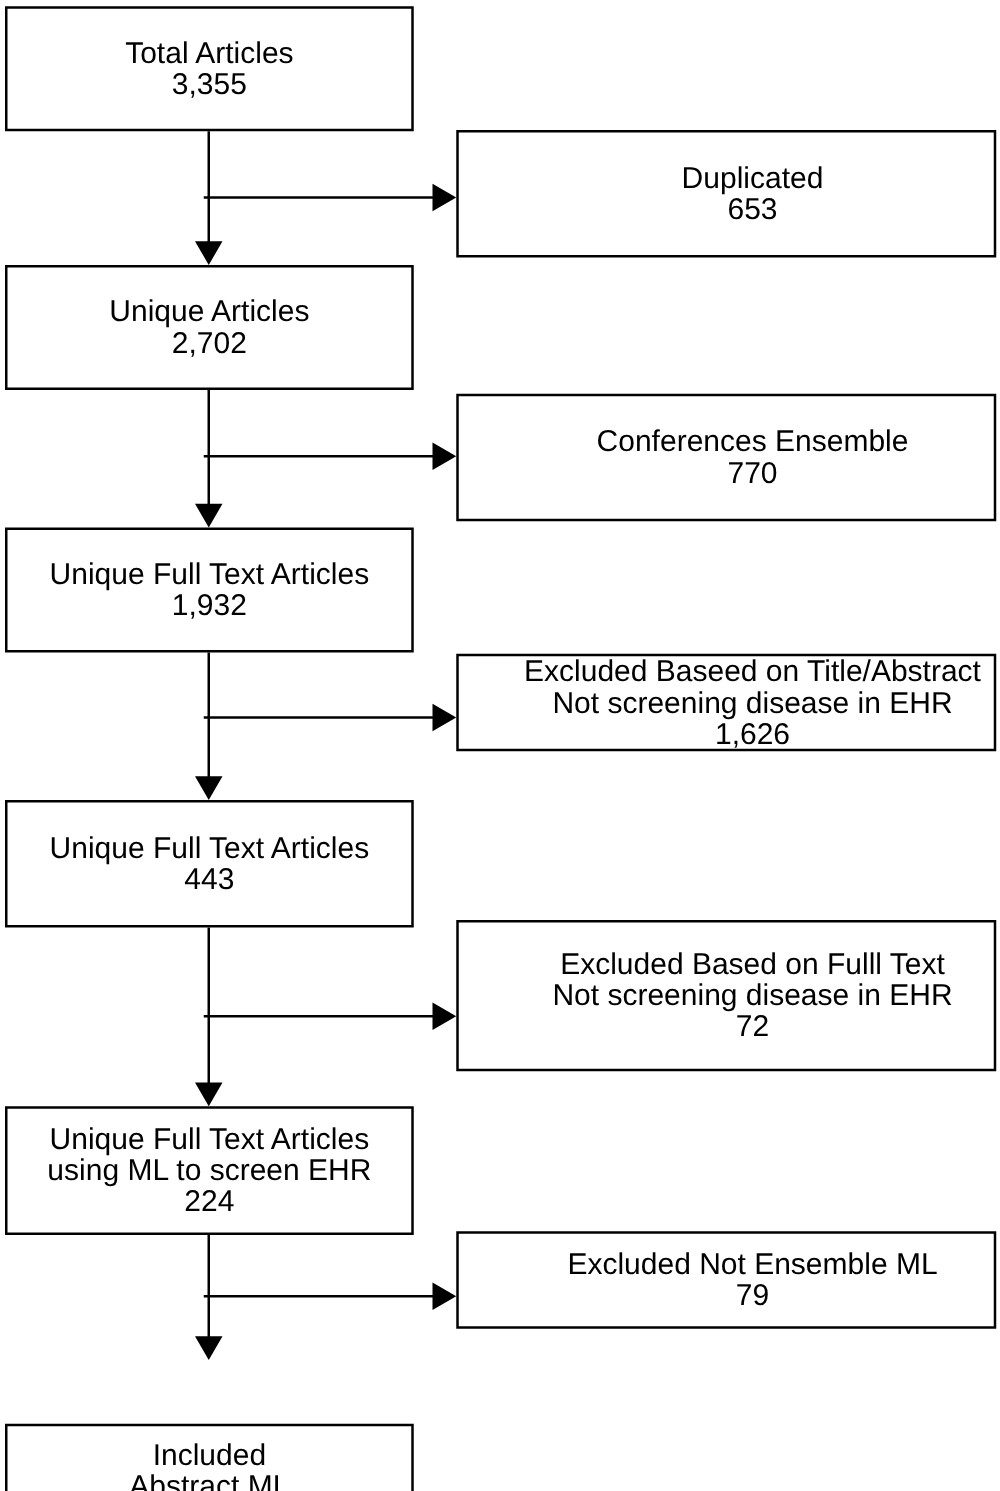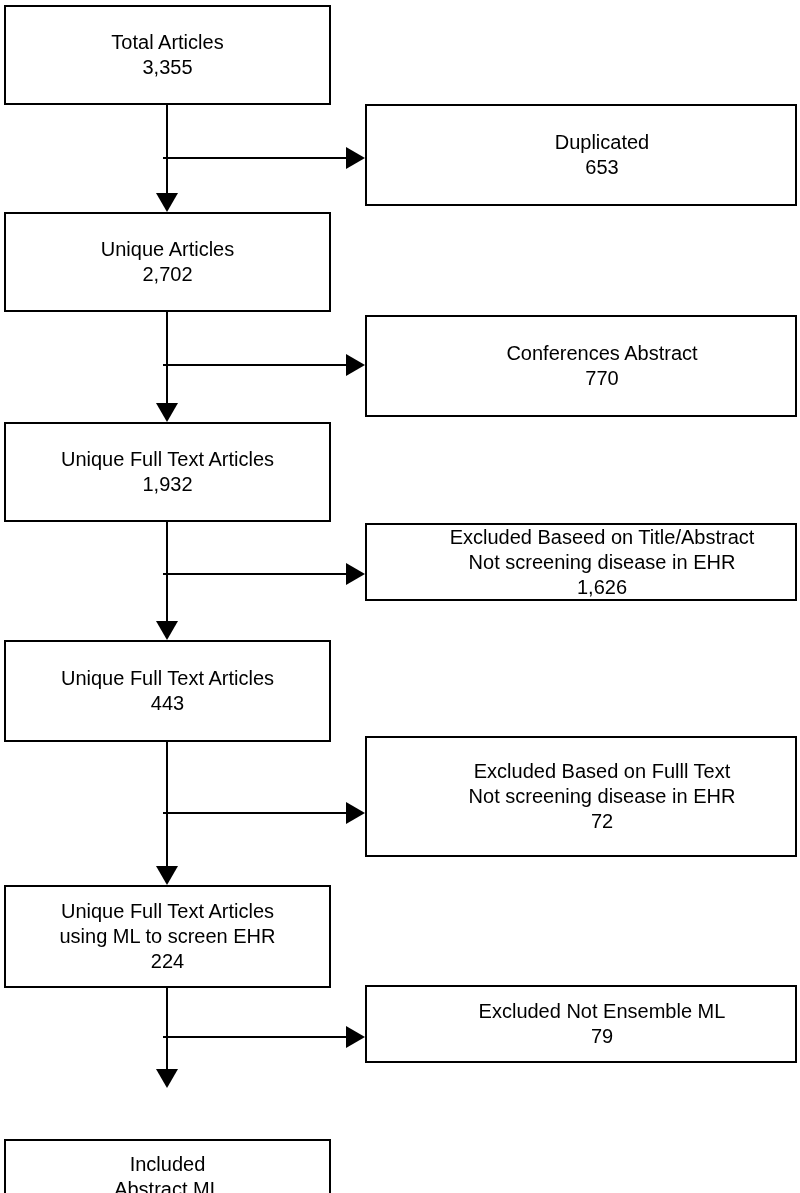--- a/index.html
+++ b/index.html
@@ -26,7 +26,7 @@
     justify-content: center;
     align-items: center;
     text-align: center;
-    font-size: 20px;
+    font-size: 24px;
     line-height: 25px;
   }
   .flow-box .line {

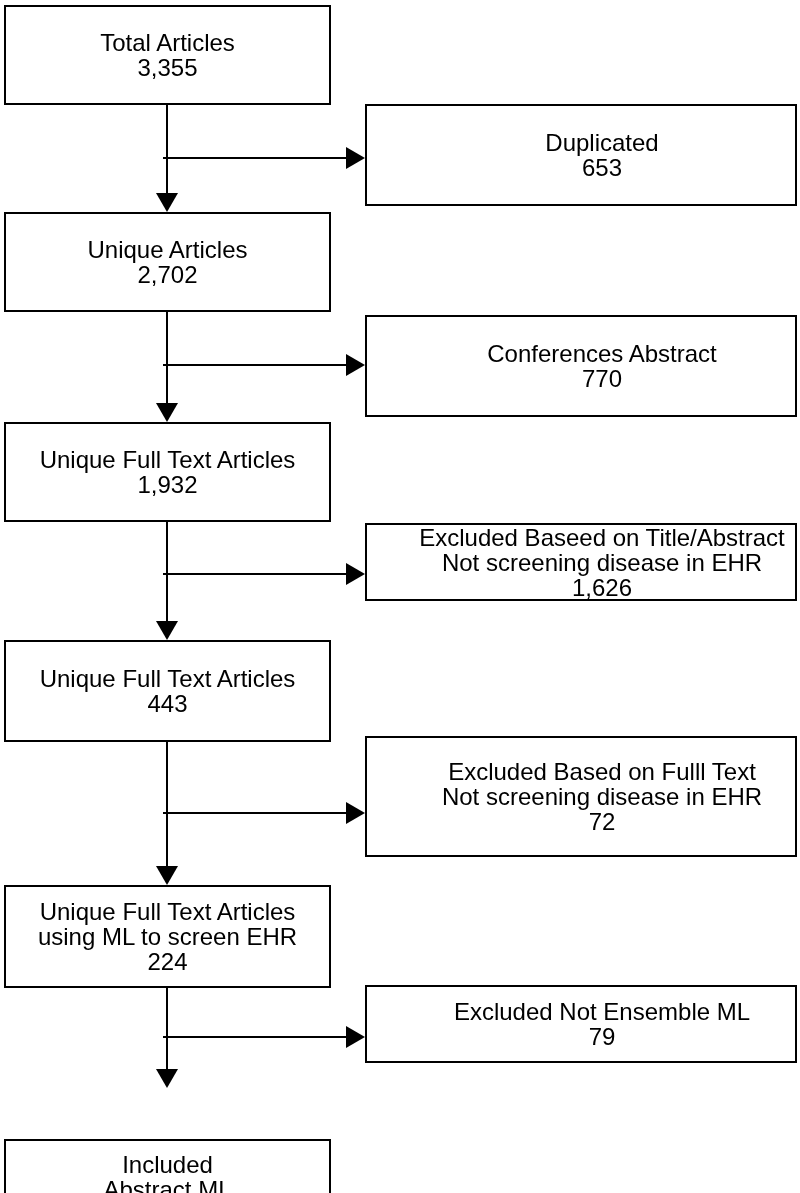--- a/index.html
+++ b/index.html
@@ -112,7 +112,7 @@
   </div>
 
   <div class="flow-box col-right" style="top:315px; height:102px">
-    <div class="line">Conferences Abstract</div>
+    <div class="line">Conferences Ensemble</div>
     <div class="line">770</div>
   </div>
 

